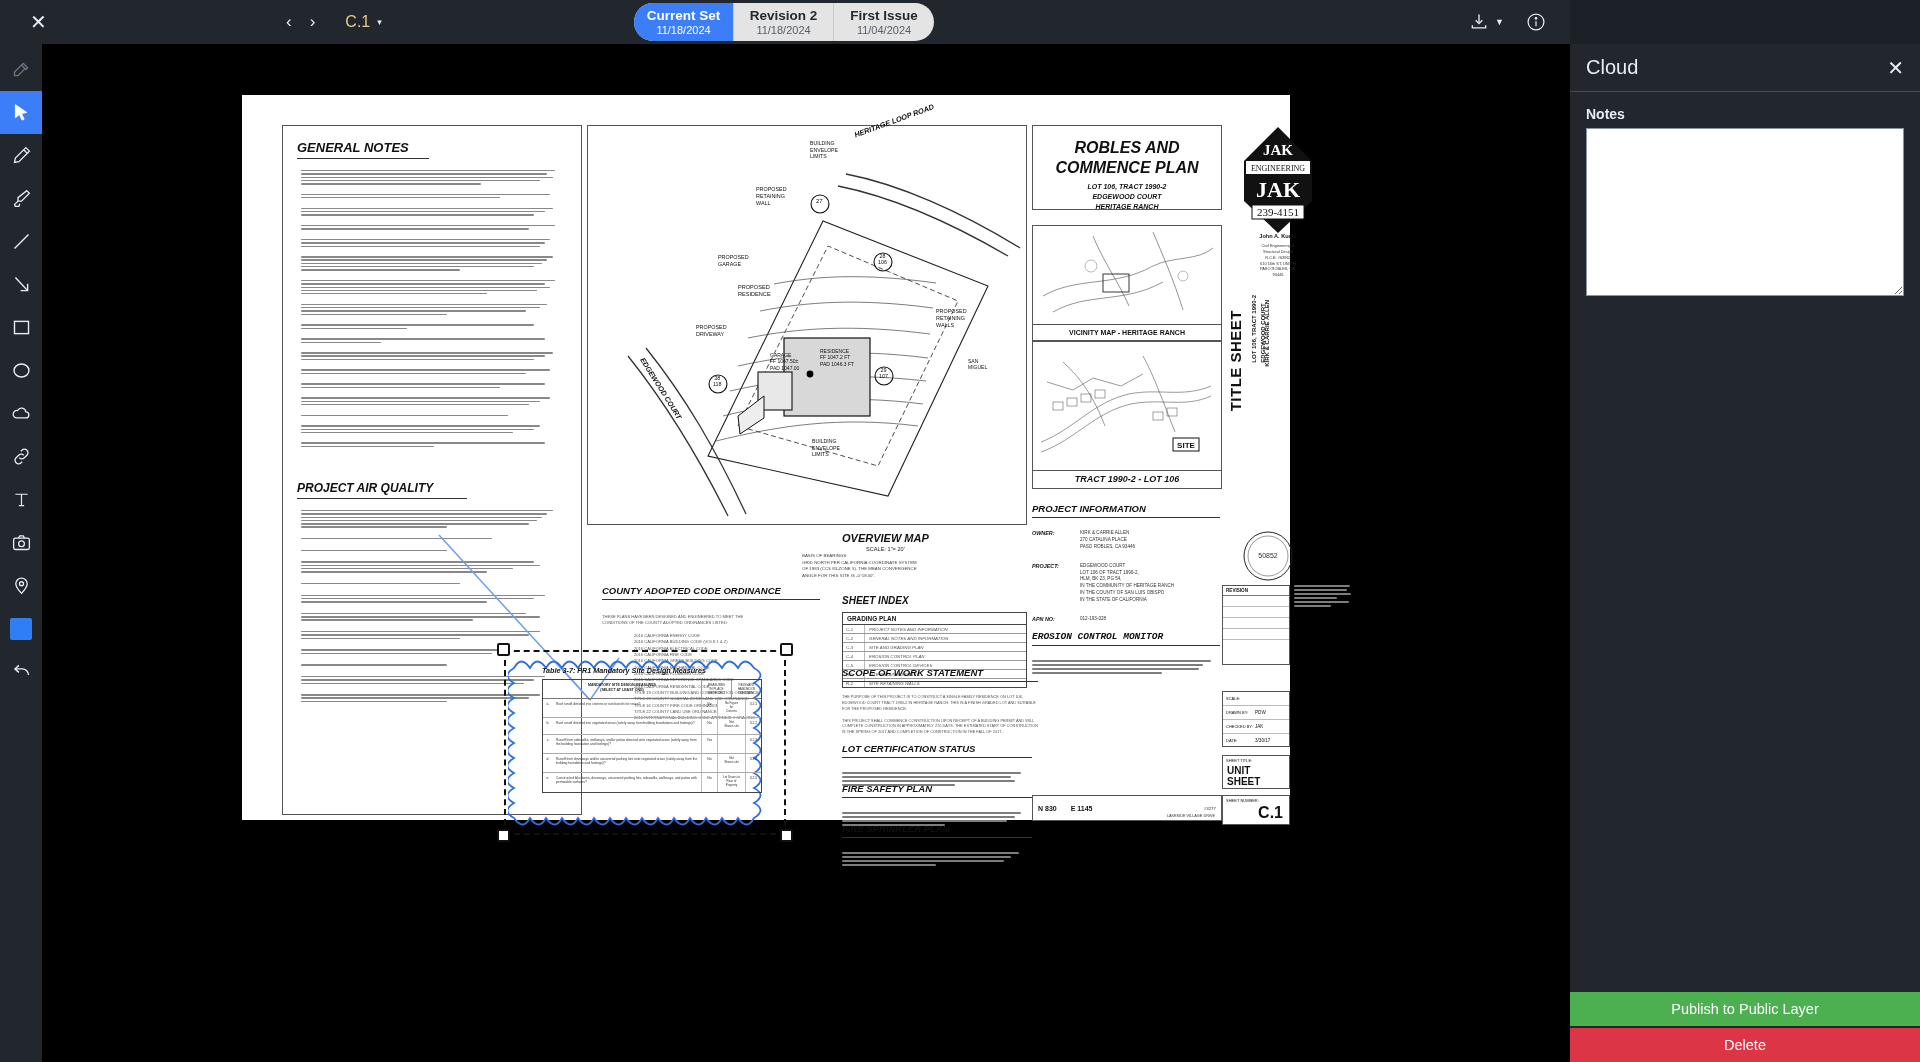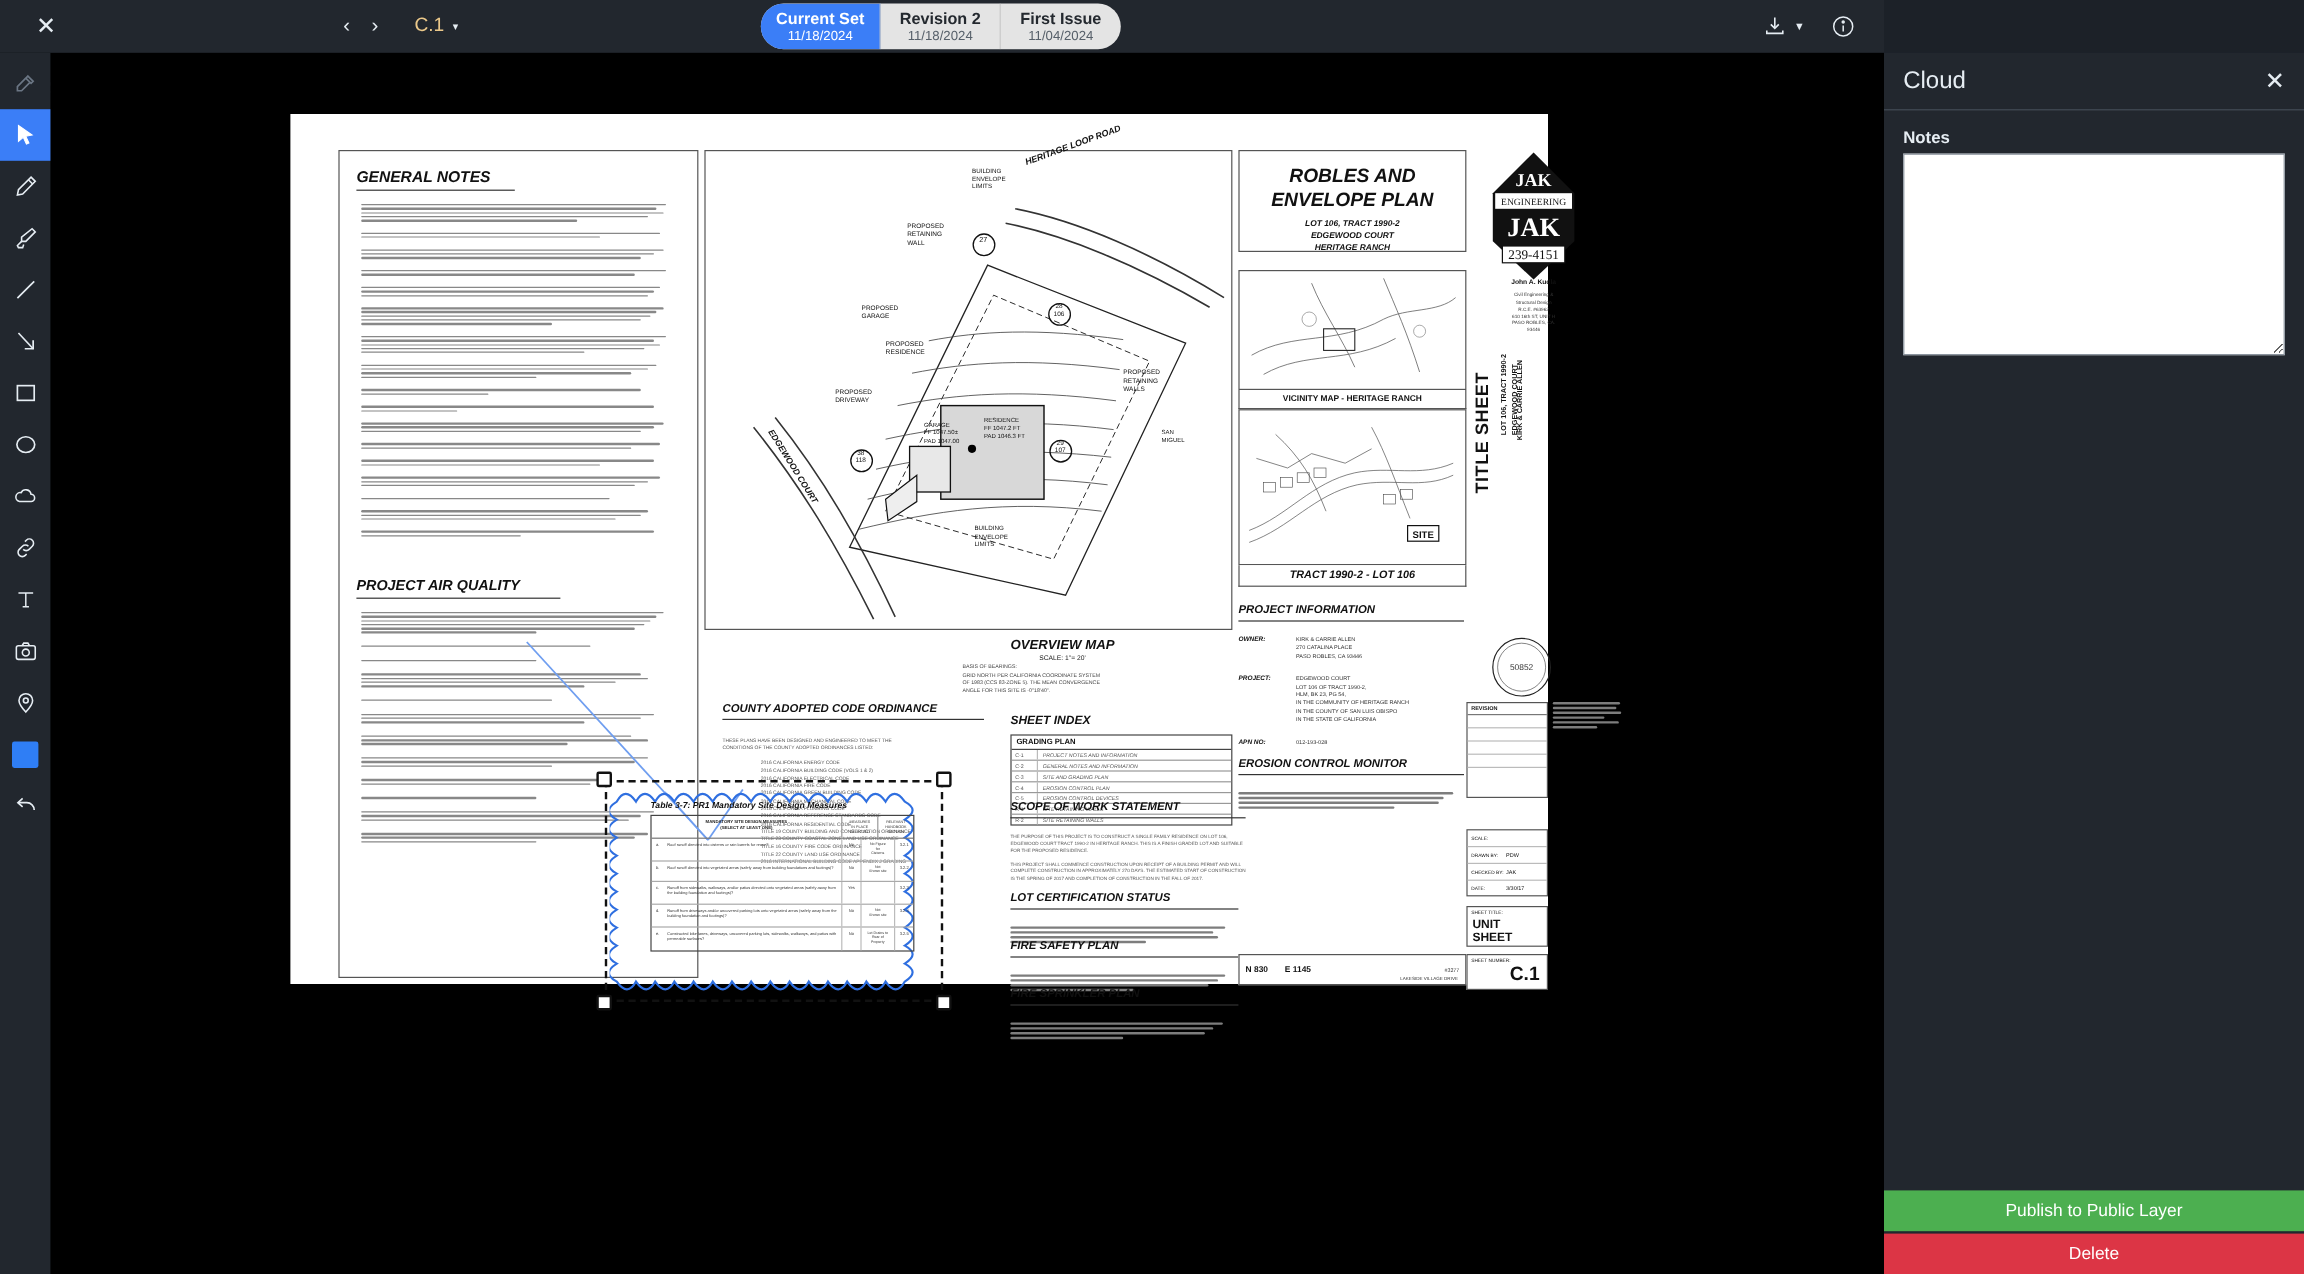--- a/index.html
+++ b/index.html
@@ -550,7 +550,7 @@
 
       <div class="dbox" style="left:790px;top:30px;width:190px;height:85px;">
         <div class="dtitle" style="position:absolute;left:0;right:0;top:13px;font-size:16px;text-align:center;">ROBLES AND</div>
-        <div class="dtitle" style="position:absolute;left:0;right:0;top:33px;font-size:16px;text-align:center;">ENVELOPE PLAN</div>
+        <div class="dtitle" style="position:absolute;left:0;right:0;top:33px;font-size:16px;text-align:center;">COMMENCE PLAN</div>
         <div style="position:absolute;left:0;right:0;top:56px;font-size:7px;font-style:italic;font-weight:bold;text-align:center;color:#111;line-height:1.4;">
           <div>LOT 106, TRACT 1990-2</div>
           <div>EDGEWOOD COURT</div>

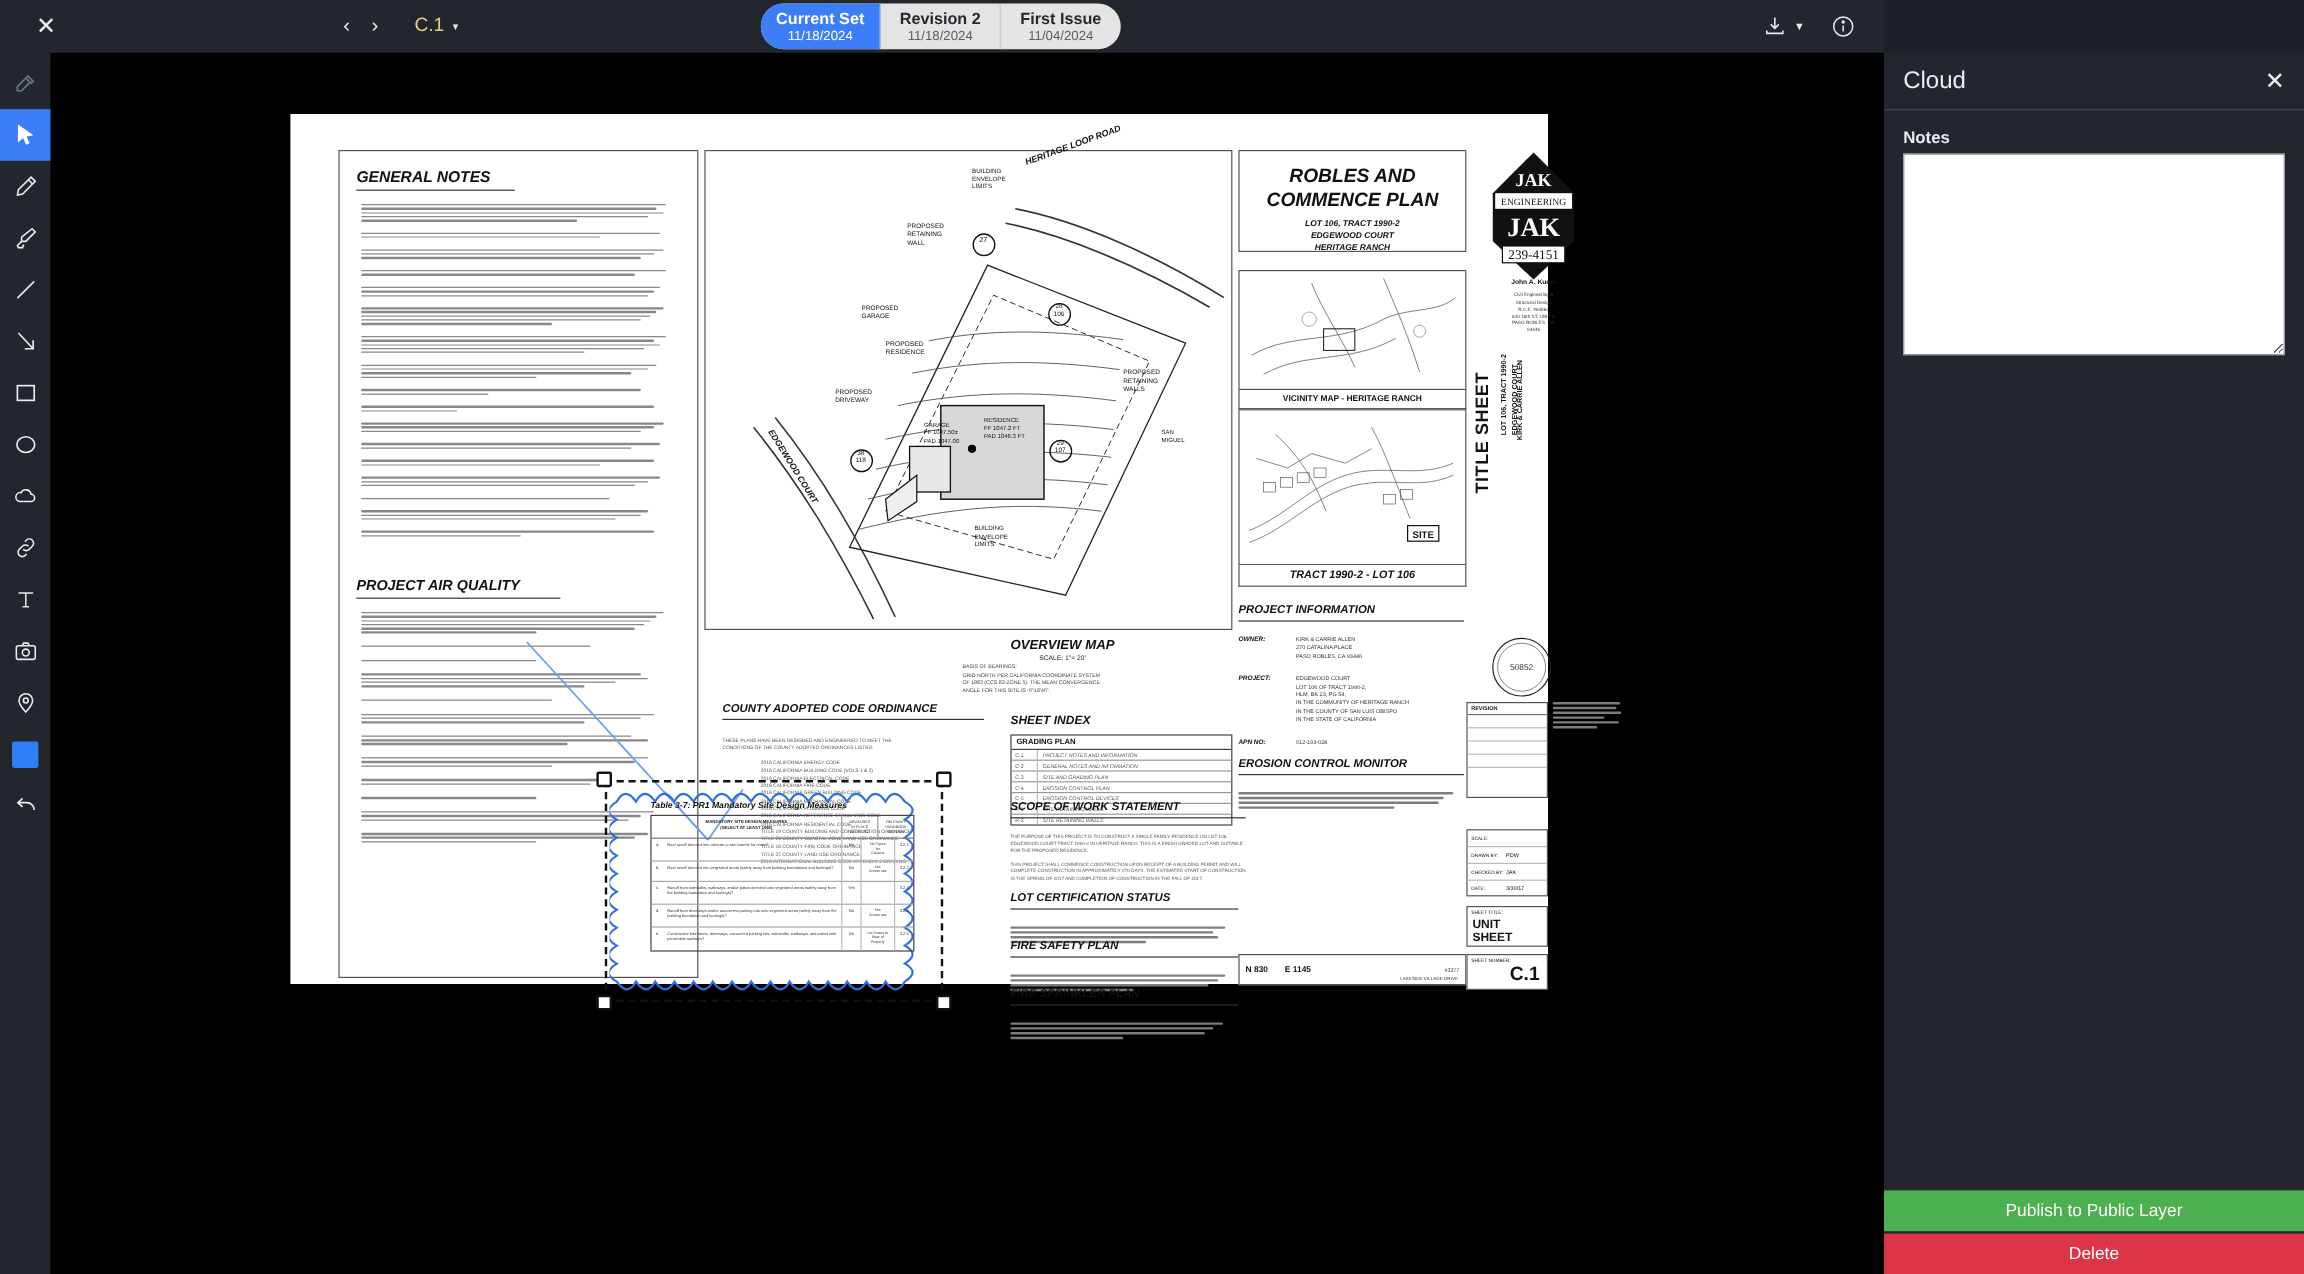--- a/index.html
+++ b/index.html
@@ -647,7 +647,7 @@
       </div>
 
       <div style="position:absolute;left:790px;top:536px;width:190px;">
-        <div class="dtitle" style="font-size:9.5px;">EROSION CONTROL MONITOR</div>
+        <div class="dtitle" style="font-size:9.5px;font-family:Liberation Mono, monospace;">EROSION CONTROL MONITOR</div>
         <div class="rule" style="left:0;top:14px;width:188px;"></div>
         <div class="mt" style="margin-top:18px;width:186px;">
           <i style="width:96%"></i>

